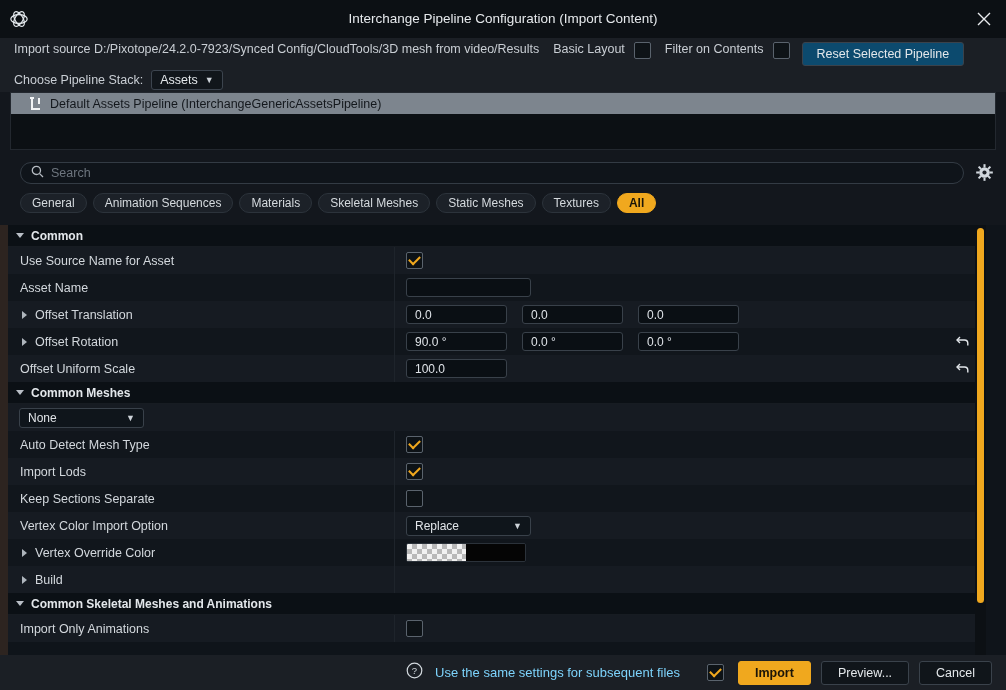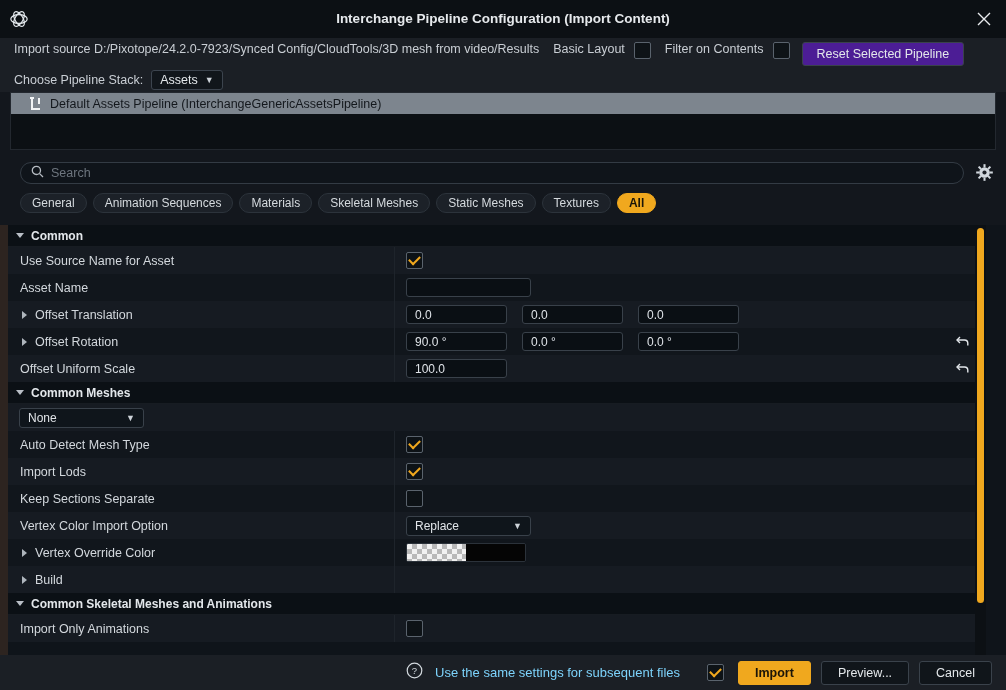--- a/index.html
+++ b/index.html
@@ -16,7 +16,7 @@
   .titlebar{
     position:absolute; left:0; top:0; width:1006px; height:38px;
     background:#0c1014;
-    display:flex; align-items:center;font-weight:bold;
+    display:flex; align-items:center;
   }
   .app-logo{ width:38px; height:38px; display:flex; align-items:center; justify-content:center; }
   .title-text{

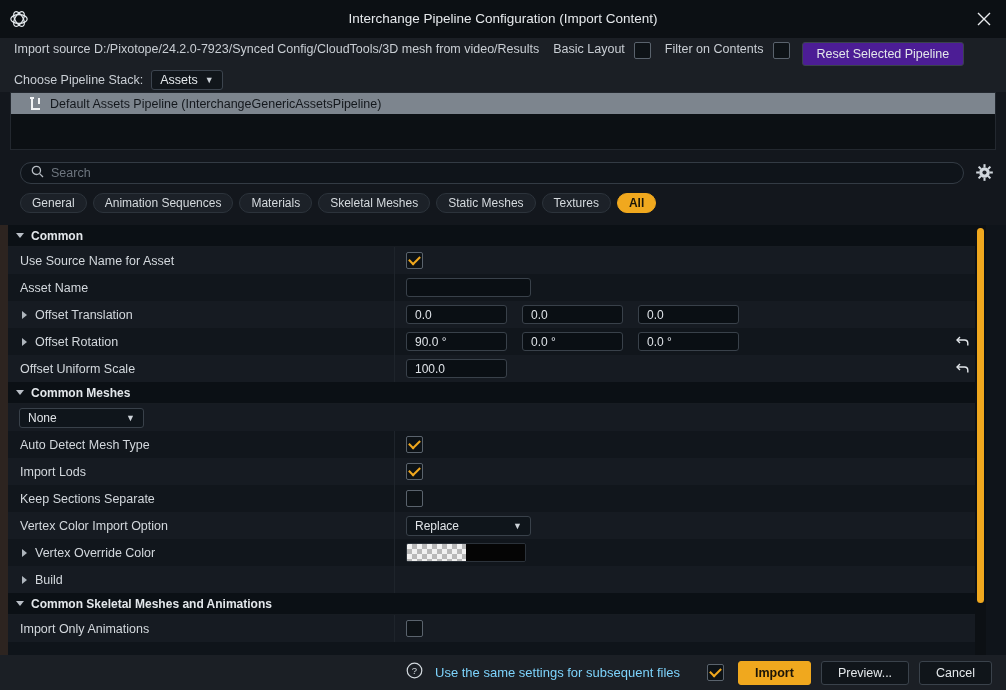--- a/index.html
+++ b/index.html
@@ -48,7 +48,7 @@
   }
   .reset-btn{
     margin-left:12px; height:24px; padding:0 14px;
-    background:#4c1d95; border:1px solid #3a424b; border-radius:3px;
+    background:#0c4a6e; border:1px solid #3a424b; border-radius:3px;
     font-size:12.5px; color:#e3e7ea; display:flex; align-items:center; cursor:pointer;
     white-space:nowrap;
   }

